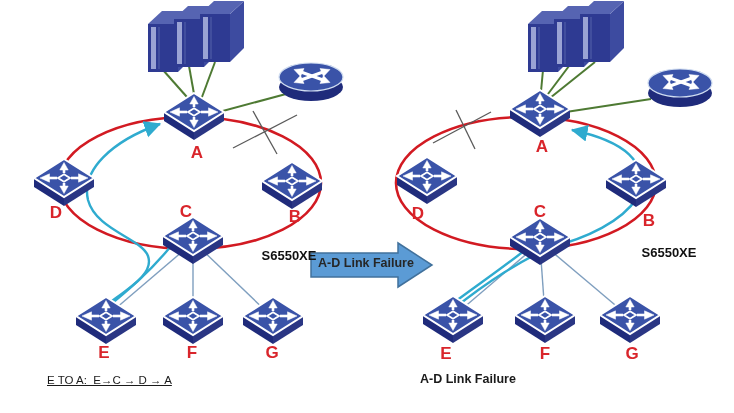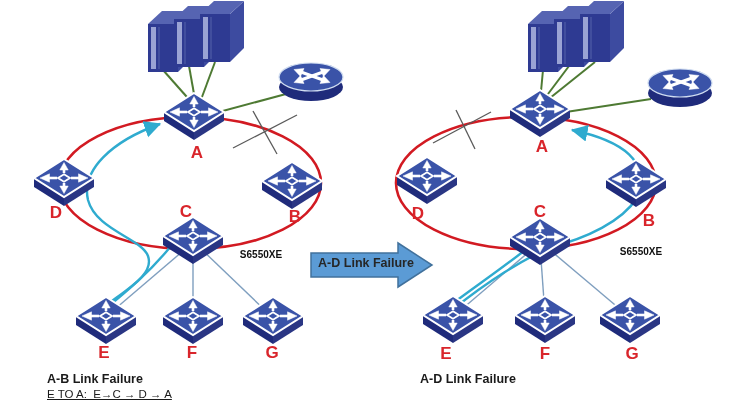--- a/index.html
+++ b/index.html
@@ -14,7 +14,7 @@
   }
   .model-label{
     position:absolute;transform:translate(-50%,-50%);
-    color:#111111;font-weight:bold;font-size:10px;line-height:1;
+    color:#111111;font-weight:bold;font-size:13px;line-height:1;margin-left:28px;
   }
   .caption{position:absolute;color:#1a1a1a;}
   .caption-title{font-weight:bold;font-size:12.5px;line-height:1.15;}

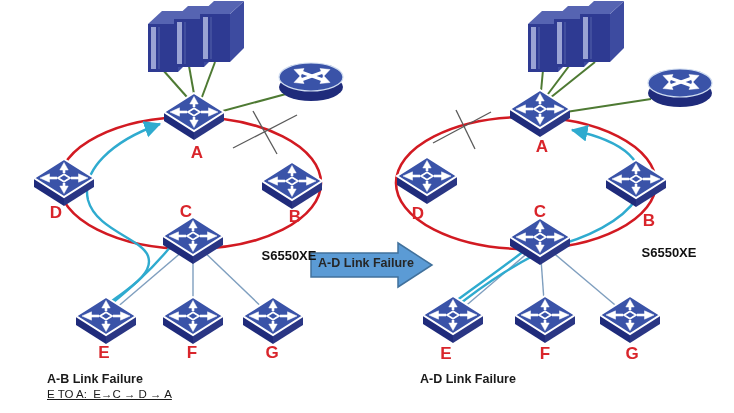--- a/index.html
+++ b/index.html
@@ -181,7 +181,6 @@
   <div class="model-label" style="left:641px;top:252px">S6550XE</div>
 
   <div class="caption" style="left:47px;top:372px">
-    <div class="caption-title">A-B Link Failure</div>
     <div class="caption-route">E TO A:  E→C → D → A</div>
   </div>
 

